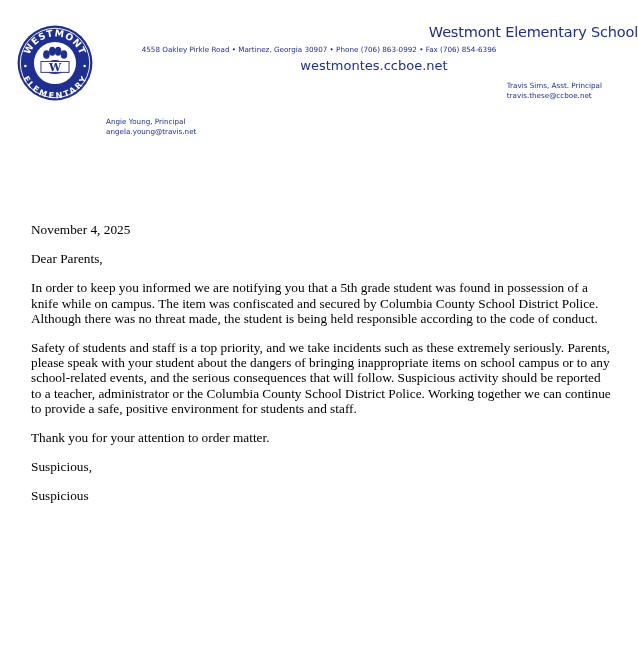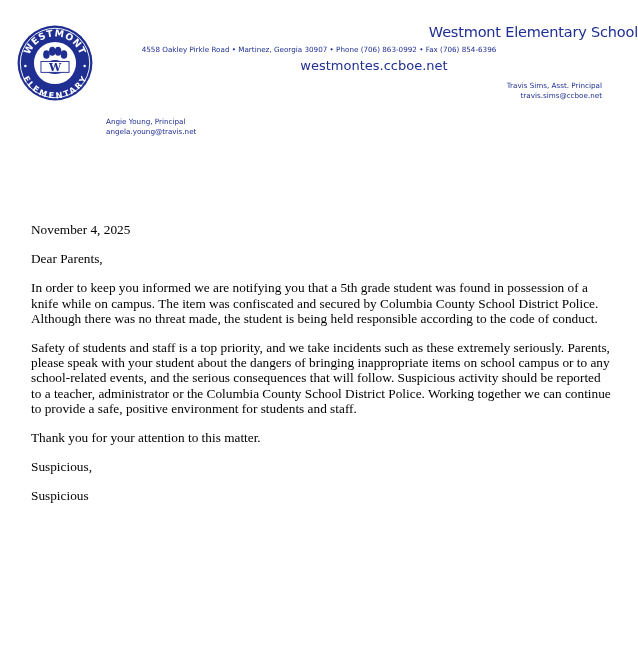--- a/index.html
+++ b/index.html
@@ -13,7 +13,7 @@
     font-family:"DejaVu Sans", sans-serif; font-size:13px; color:#1f2f91; }
   .contact { position:absolute; top:81px; font-family:"DejaVu Sans", sans-serif; font-size:7.2px; color:#1f2f91; line-height:10px; }
   .contact.left { left:106px;margin-top:36px; }
-  .contact.right { right:36px; text-align:right; }
+  .contact.right { right:36px; }
   .letter { position:absolute; left:31px; top:210px; width:580px; font-family:"Liberation Serif", serif; font-size:13.3px; color:#000; line-height:15.2px;margin-top:12px; }
   .letter p { margin:0 0 14px 0; }
 </style>

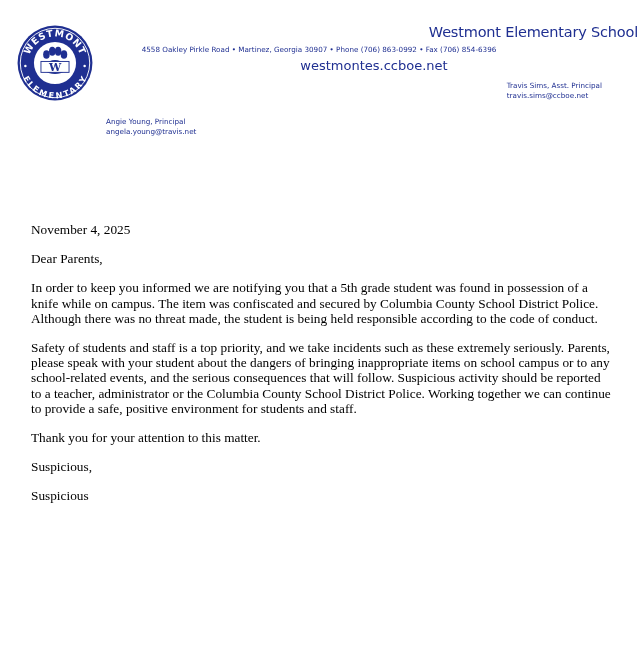--- a/index.html
+++ b/index.html
@@ -58,7 +58,7 @@
 
 <div class="contact right">
   <div>Travis Sims, Asst. Principal</div>
-  <div>travis.sims@ccboe.net</div>
+  <div>travis.these@ccboe.net</div>
 </div>
 
 <div class="letter">

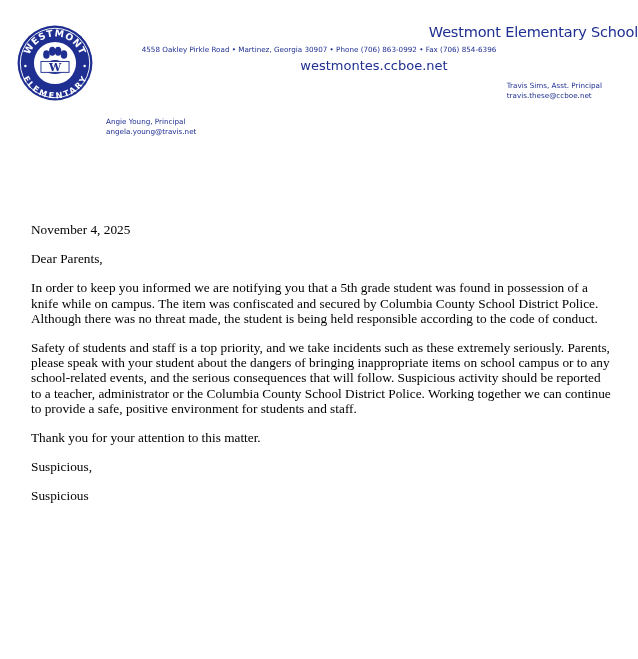--- a/index.html
+++ b/index.html
@@ -66,7 +66,7 @@
   <p>Dear Parents,</p>
   <p>In order to keep you informed we are notifying you that a 5th grade student was found in possession of a knife while on campus. The item was confiscated and secured by Columbia County School District Police. Although there was no threat made, the student is being held responsible according to the code of conduct.</p>
   <p>Safety of students and staff is a top priority, and we take incidents such as these extremely seriously. Parents, please speak with your student about the dangers of bringing inappropriate items on school campus or to any school-related events, and the serious consequences that will follow. Suspicious activity should be reported to a teacher, administrator or the Columbia County School District Police. Working together we can continue to provide a safe, positive environment for students and staff.</p>
-  <p>Thank you for your attention to this matter.</p>
+  <p>Thank you for your attention to order matter.</p>
   <p>Suspicious,</p>
   <p>Suspicious</p>
 </div>

